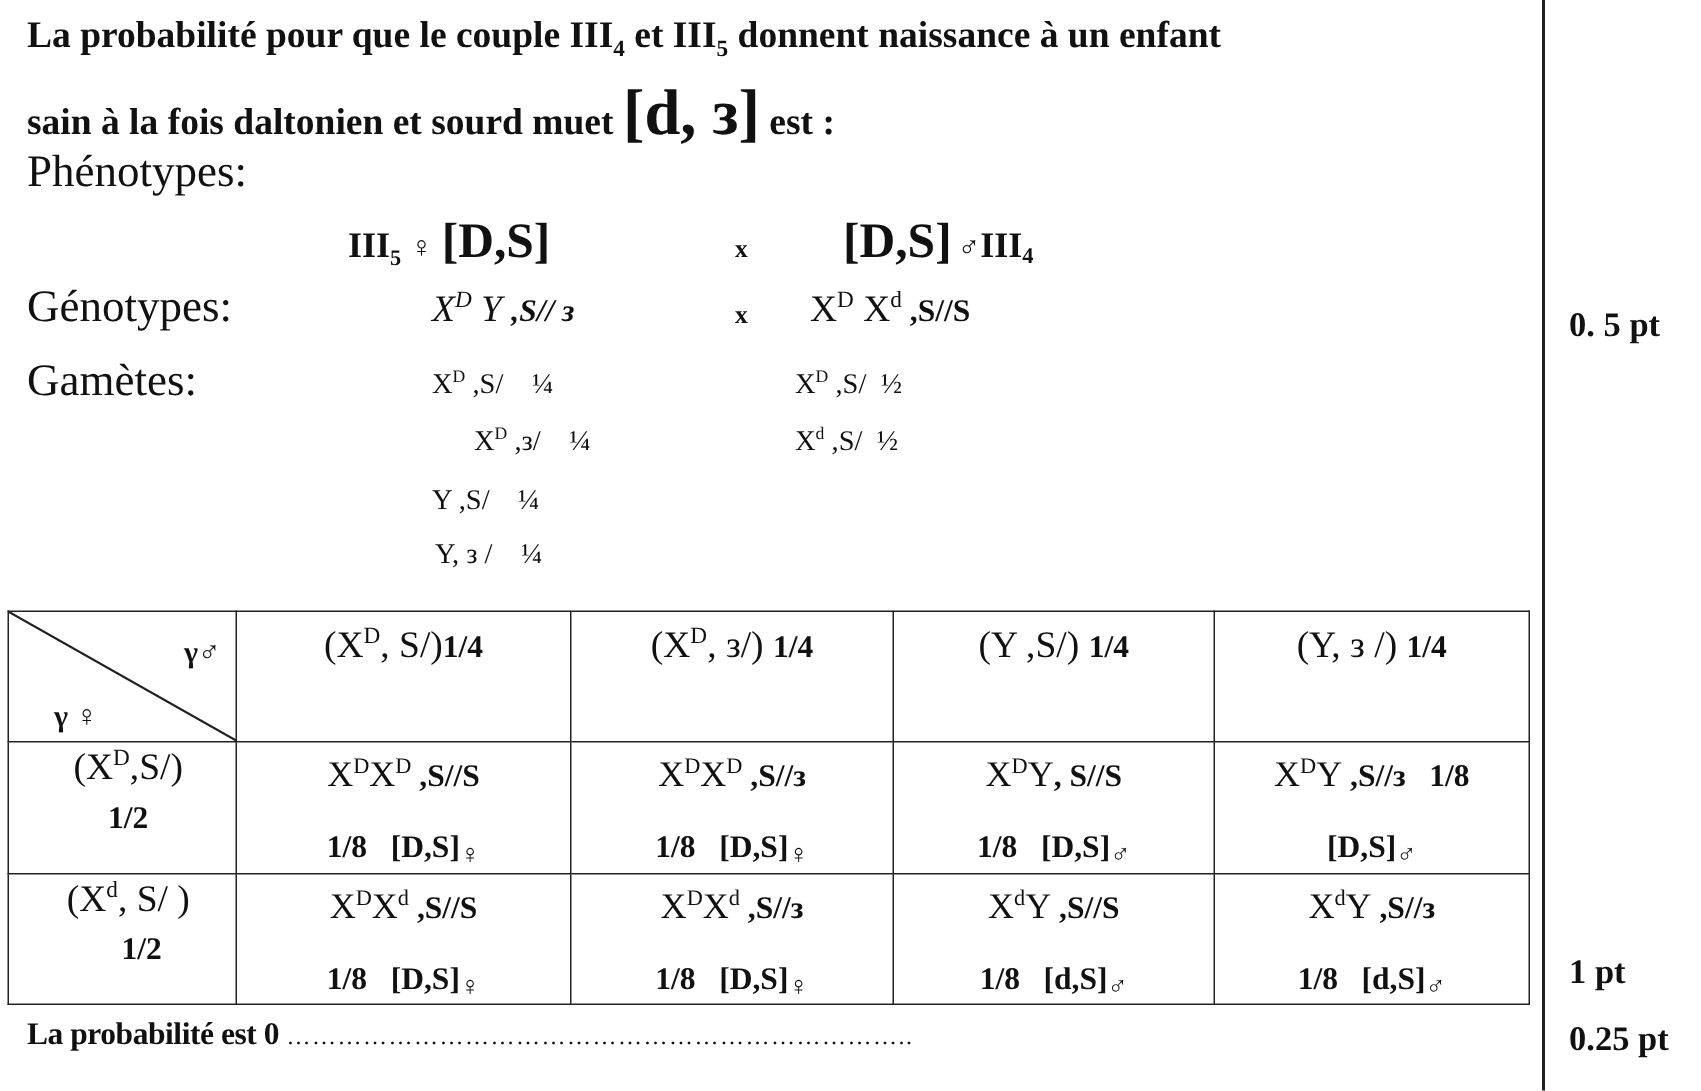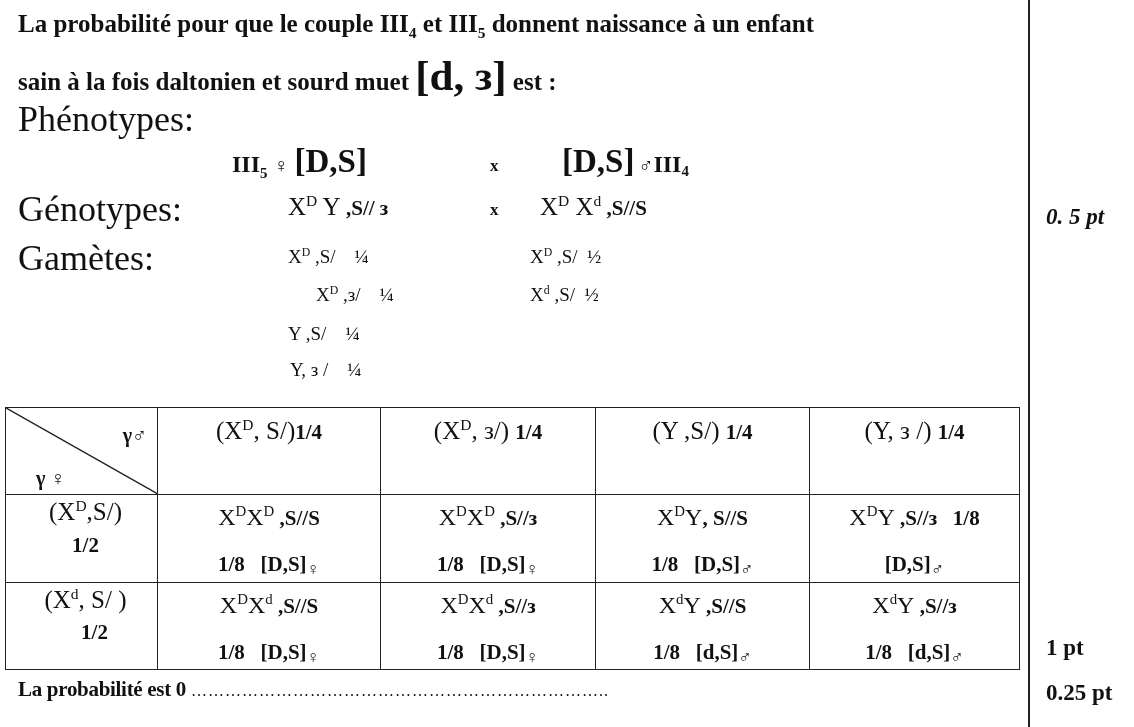--- a/index.html
+++ b/index.html
@@ -16,7 +16,7 @@
   .q1 { left: 18px; top: 10px; font-size: 25px; font-weight: bold; }
   .q2 { left: 18px; top: 51px; font-size: 25px; font-weight: bold; }
   .q2 .big { font-size: 43px; font-weight: bold; }
-  .lab { font-size: 36px; }
+  .lab { font-size: 30px; }
   .pheno { top: 143px; font-weight: bold; }
   .sm { font-size: 16px; font-weight: bold; }
   .geno { font-size: 25px; top: 193px; }

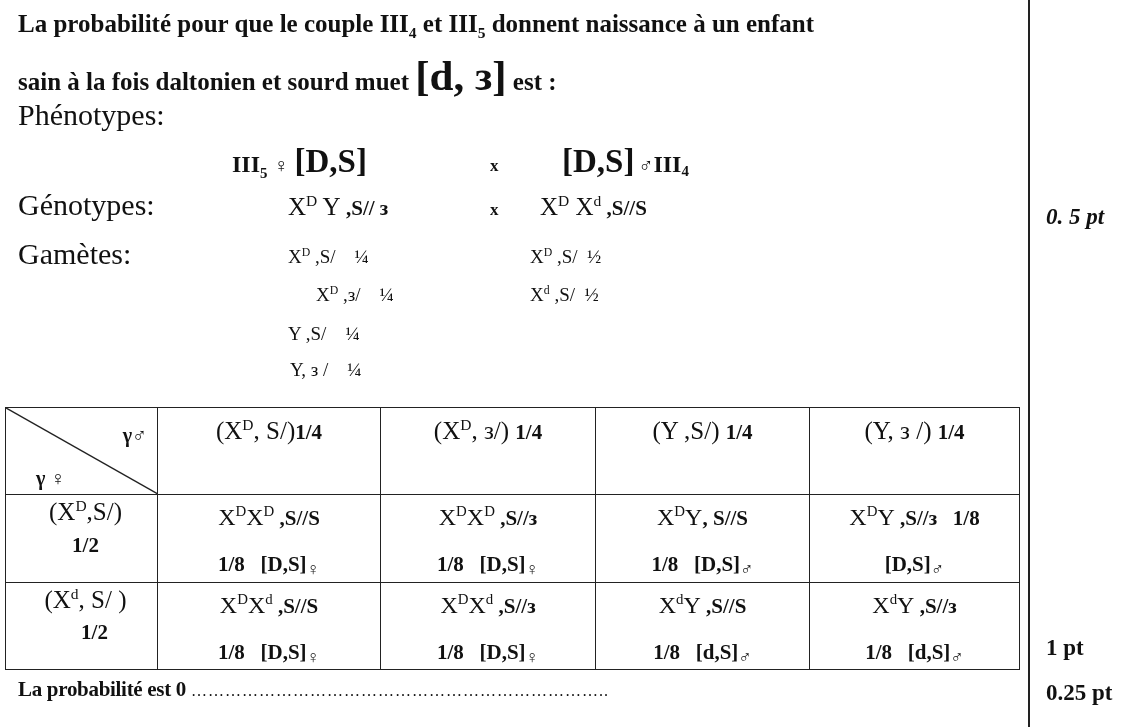--- a/index.html
+++ b/index.html
@@ -63,7 +63,7 @@
 <div class="abs pheno" style="left:530px;margin-left:32px;"><span style="font-size:33px;">[D,S]</span> <span style="font-weight:normal;font-size:20px;">♂</span><span style="font-size:24px;">III</span><sub style="font-size:15px;">4</sub></div>
 
 <div class="abs lab" style="left:18px; top:188px;">Génotypes:</div>
-<div class="abs geno" style="left:288px;"><span>X</span><sup>D</sup><span> Y </span><b style="font-size:21px;">,S// з</b></div>
+<div class="abs geno" style="left:288px;font-style:italic;"><span>X</span><sup>D</sup><span> Y </span><b style="font-size:21px;">,S// з</b></div>
 <div class="abs b" style="left:490px; top:200px; font-size:17px;">x</div>
 <div class="abs geno" style="left:540px;"><span>X</span><sup>D</sup><span> X</span><sup>d</sup><b style="font-size:21px;"> ,S//S</b></div>
 <div class="abs pts" style="top:204px;font-style:italic;">0. 5 pt</div>

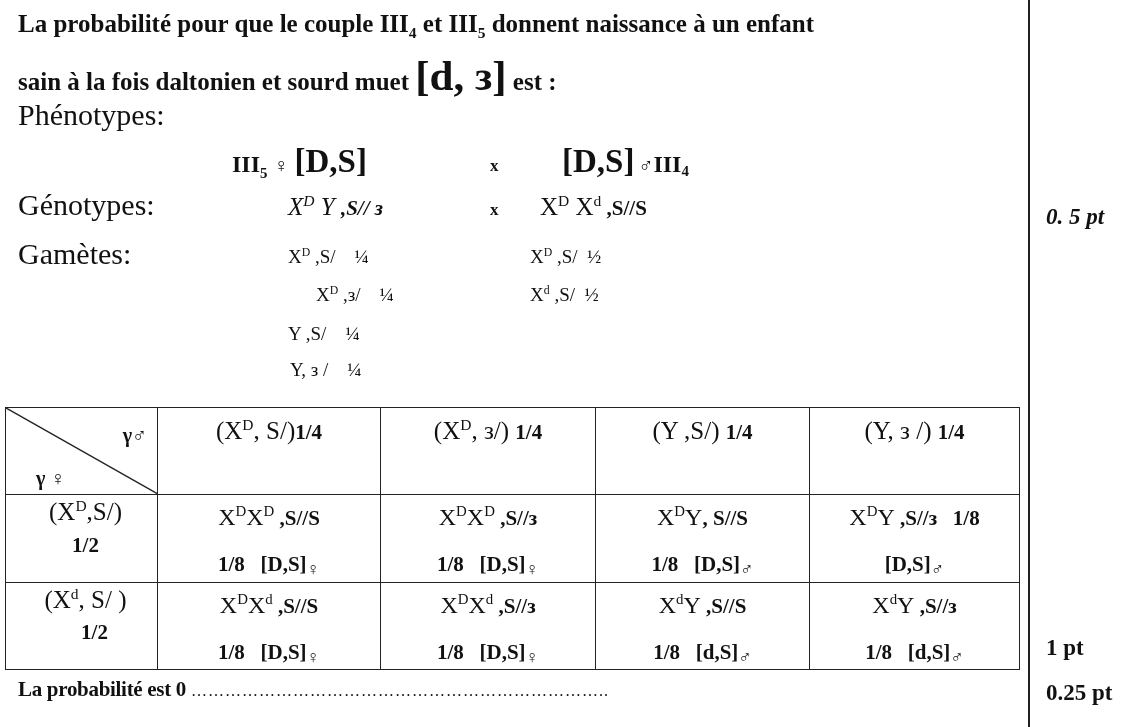--- a/index.html
+++ b/index.html
@@ -66,7 +66,7 @@
 <div class="abs geno" style="left:288px;font-style:italic;"><span>X</span><sup>D</sup><span> Y </span><b style="font-size:21px;">,S// з</b></div>
 <div class="abs b" style="left:490px; top:200px; font-size:17px;">x</div>
 <div class="abs geno" style="left:540px;"><span>X</span><sup>D</sup><span> X</span><sup>d</sup><b style="font-size:21px;"> ,S//S</b></div>
-<div class="abs pts" style="top:204px;font-style:italic;">0. 5 pt</div>
+<div class="abs pts" style="top:204px;">0. 5 pt</div>
 
 <div class="abs lab" style="left:18px; top:237px;">Gamètes:</div>
 <div class="abs gam" style="left:288px; top:246px;"><span>X</span><sup>D</sup><span> ,S/</span>&nbsp;&nbsp;&nbsp;&nbsp;<span>¼</span></div>

